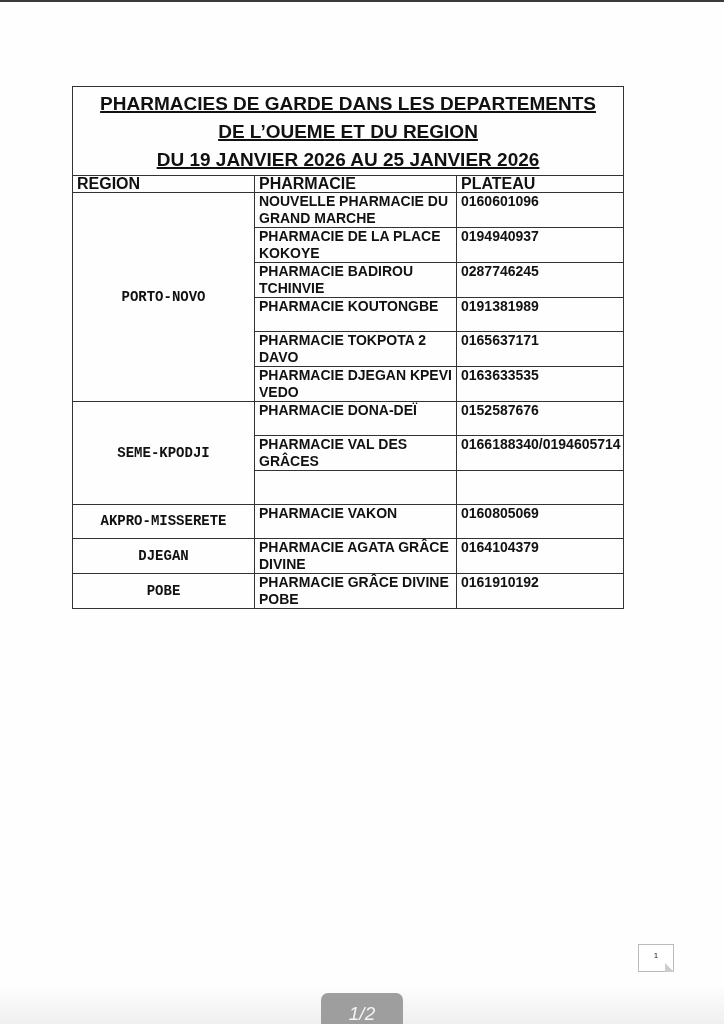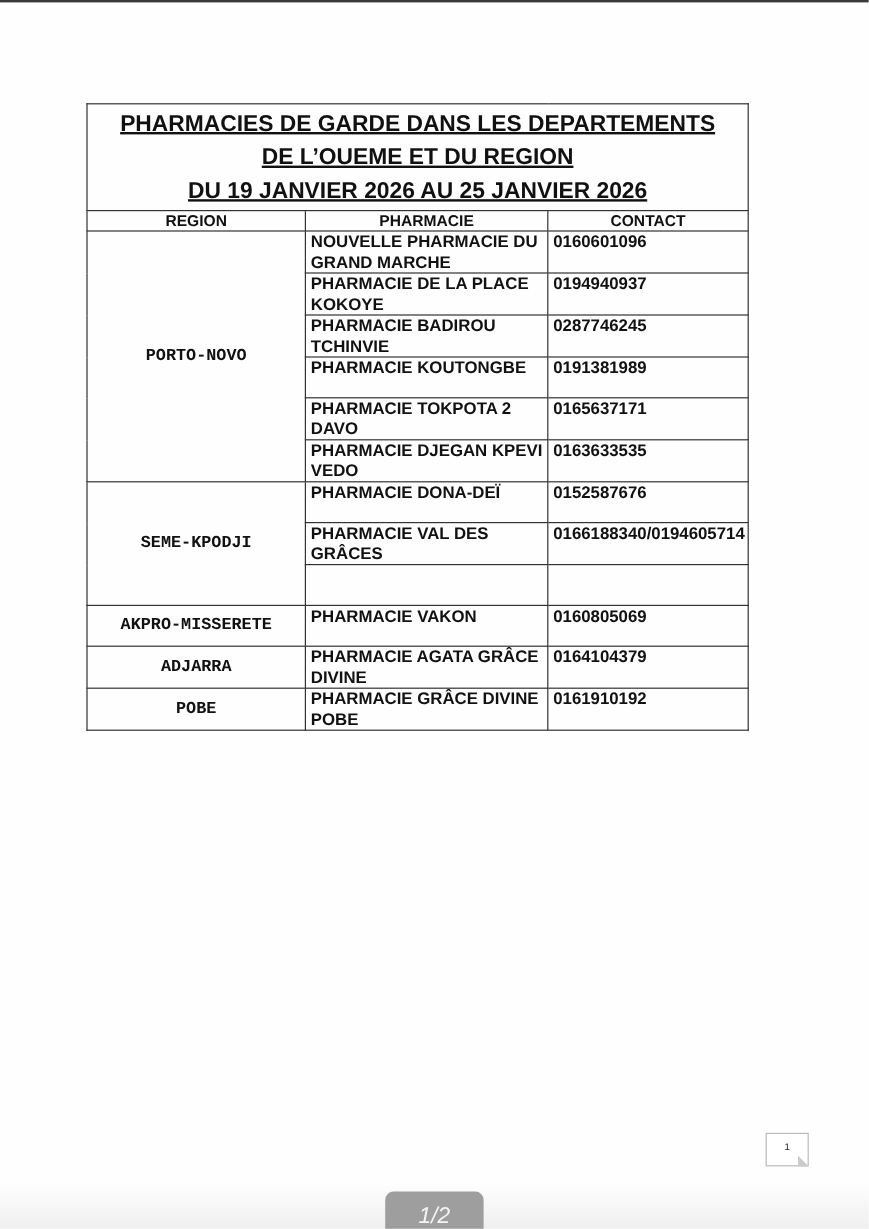--- a/index.html
+++ b/index.html
@@ -10,7 +10,7 @@
   td,th{border:1.3px solid #333;font-weight:bold;font-size:14px;line-height:17px;vertical-align:top;padding:0 4px;}
   .title td{text-align:center;font-size:19px;line-height:28px;padding:2px 0 0 0;height:86px;vertical-align:middle;}
   .title span{text-decoration:underline;text-decoration-thickness:1.5px;display:block;}
-  th{font-size:13px;height:16px;line-height:16px;text-align:center;}
+  th{font-size:16px;height:16px;line-height:16px;text-align:left;}
   td.region{text-align:center;vertical-align:middle;font-family:Liberation Mono, monospace;}
   .r36{height:34px;}
   .footer-page{position:absolute;left:638px;top:944px;width:34px;height:26px;border:1px solid #bbb;background:#fff;font-size:8px;text-align:center;line-height:22px;color:#222;}

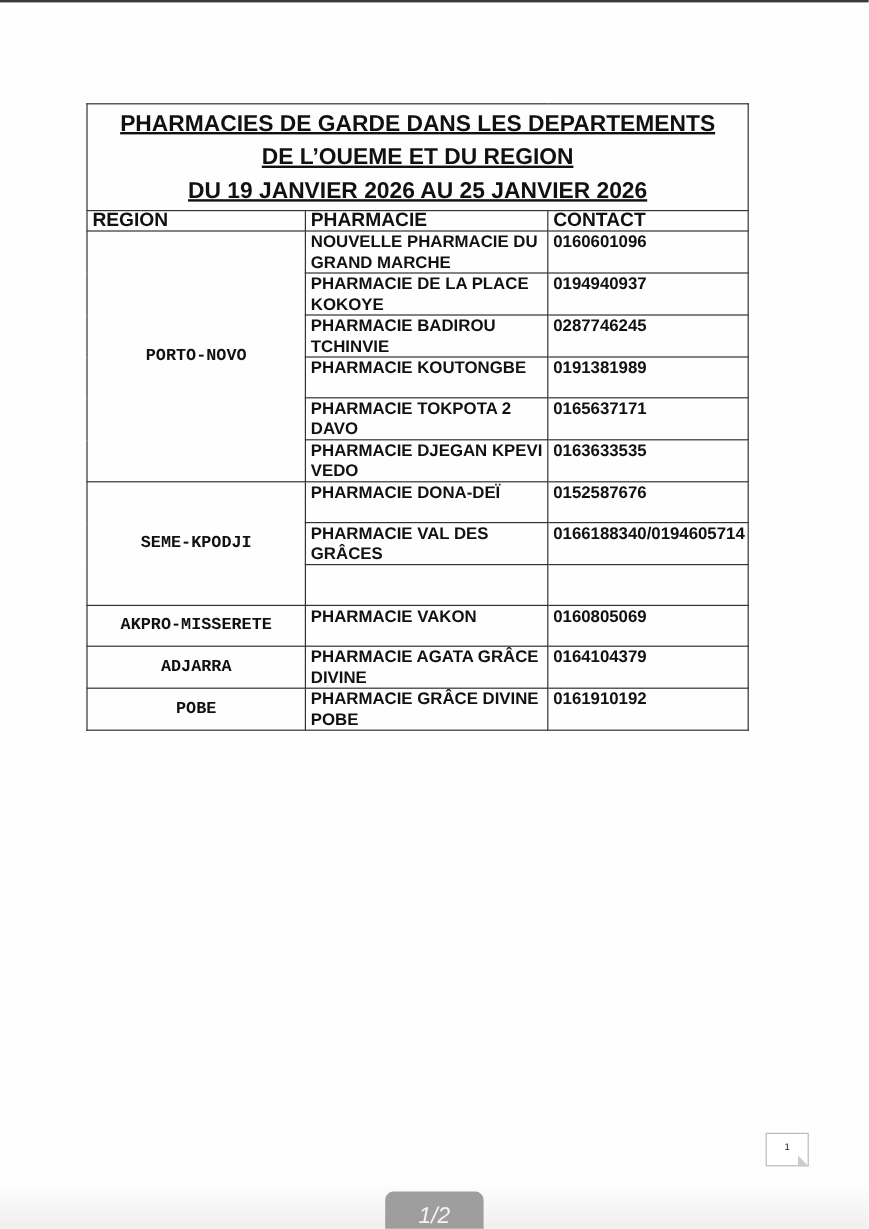--- a/index.html
+++ b/index.html
@@ -41,7 +41,7 @@
     <tr>
       <th>REGION</th>
       <th>PHARMACIE</th>
-      <th>CONTACT</th>
+      <th>PLATEAU</th>
     </tr>
     </tbody>
       <tbody id="tbody">

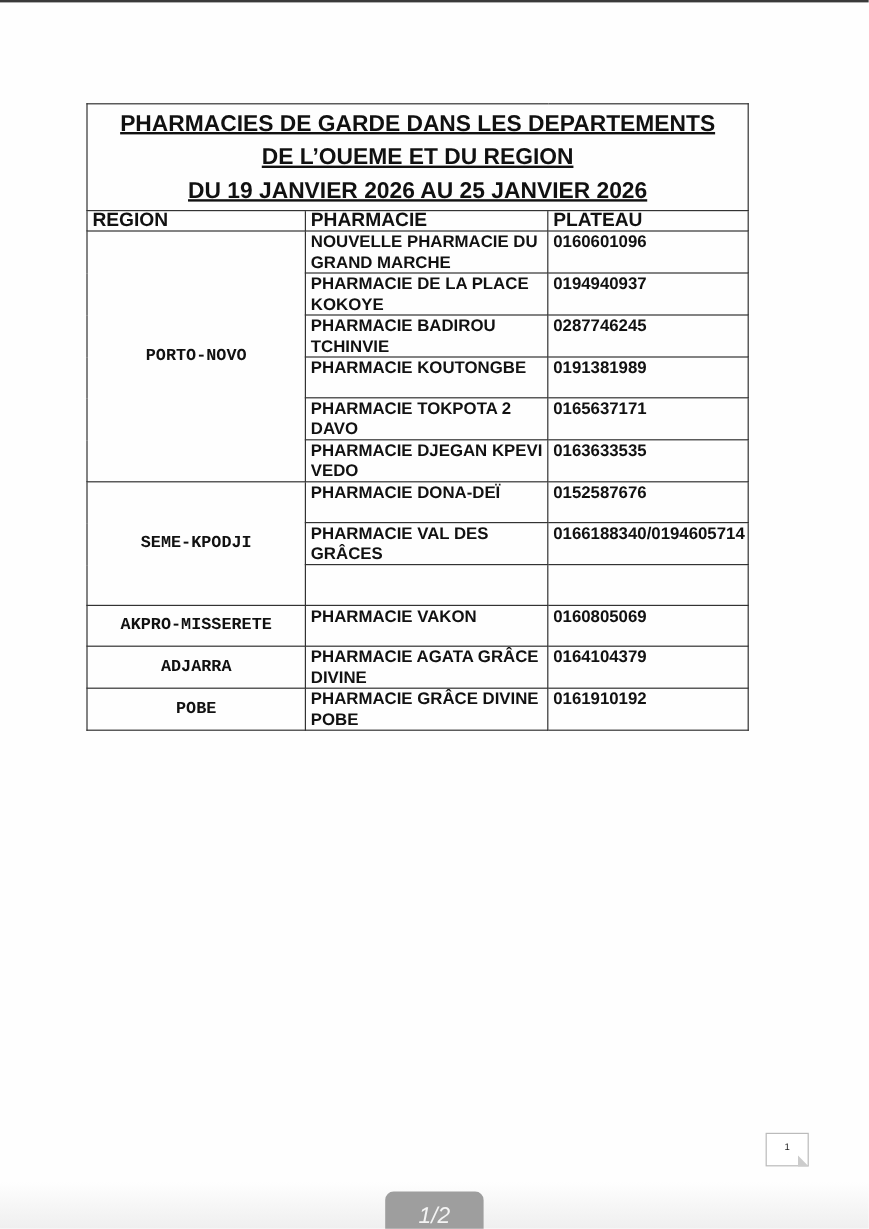--- a/index.html
+++ b/index.html
@@ -89,7 +89,7 @@
           <td>0160805069</td>
         </tr>
         <tr class="r36">
-          <td class="region" rowspan="1">ADJARRA</td>
+          <td class="region" rowspan="1">DJEGAN</td>
           <td>PHARMACIE AGATA GRÂCE DIVINE</td>
           <td>0164104379</td>
         </tr>

